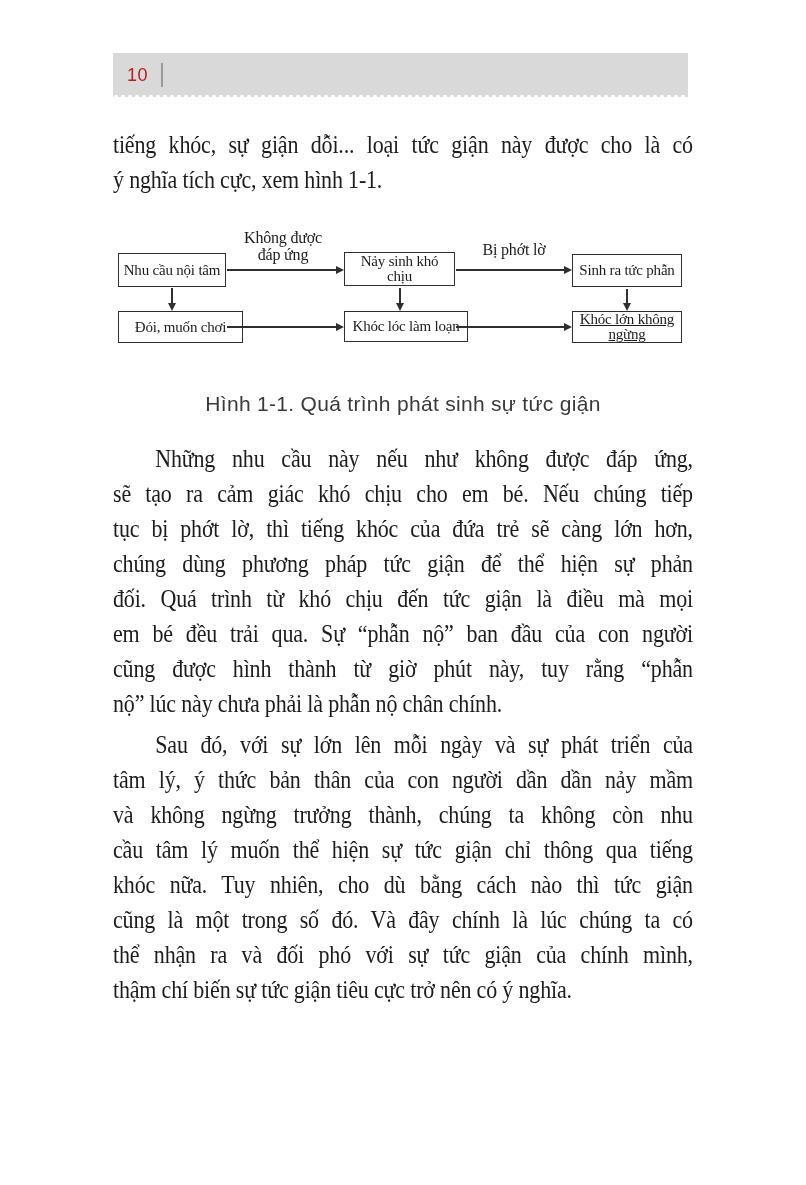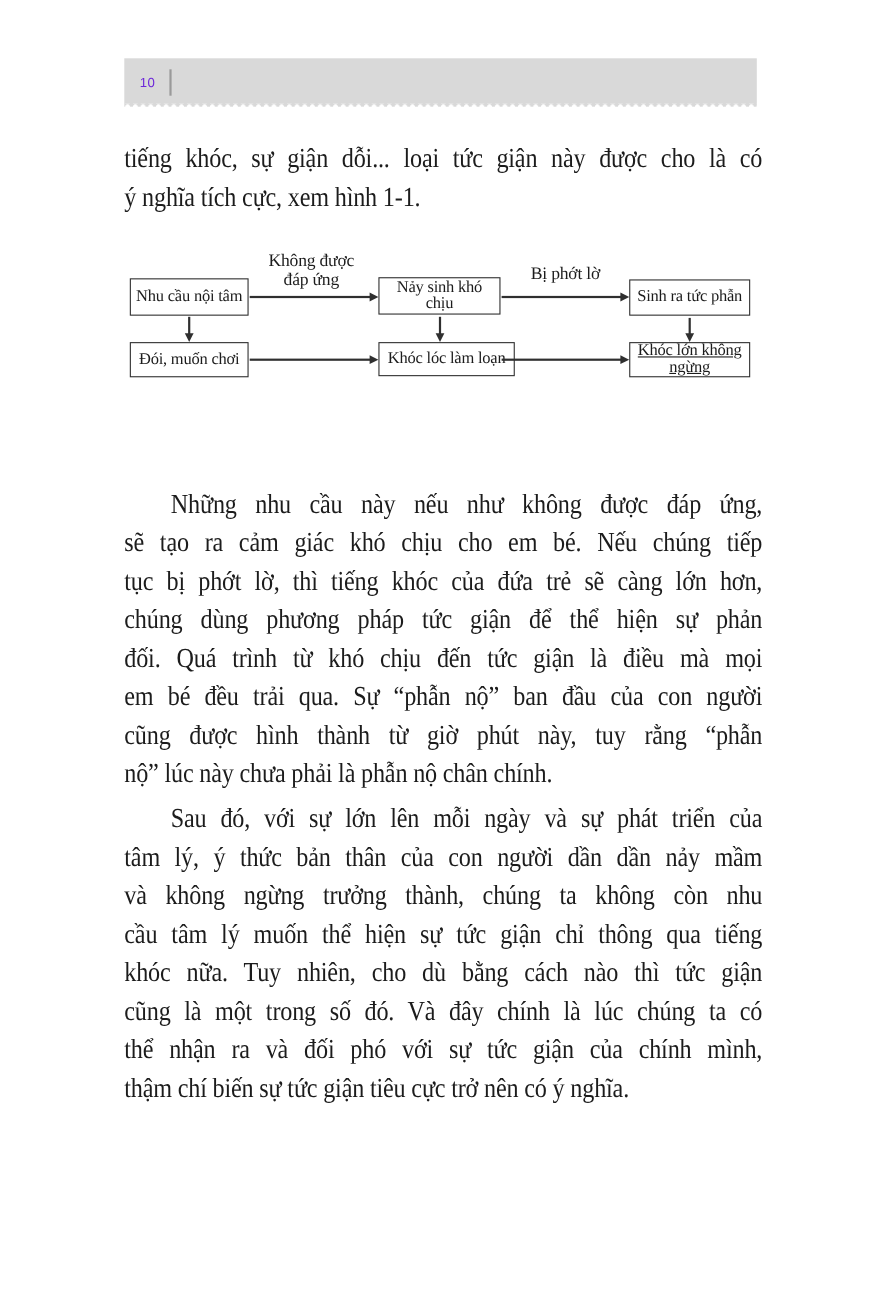--- a/index.html
+++ b/index.html
@@ -21,7 +21,7 @@
     background-image:radial-gradient(circle 2px at 3px 3px, #ffffff 1.8px, rgba(255,255,255,0) 2.4px);
     background-size:7px 4px;
   }
-  .pagenum { font-size:12px; color:#6d28d9; letter-spacing:0.5px; }
+  .pagenum { font-size:18px; color:#b91c1c; letter-spacing:0.5px; }
   .headsep { width:1.5px; height:24px; background:#9a9a9a; margin-left:13px; }
   .runhead {
     flex:1; text-align:center; font-size:12.5px; font-weight:600;

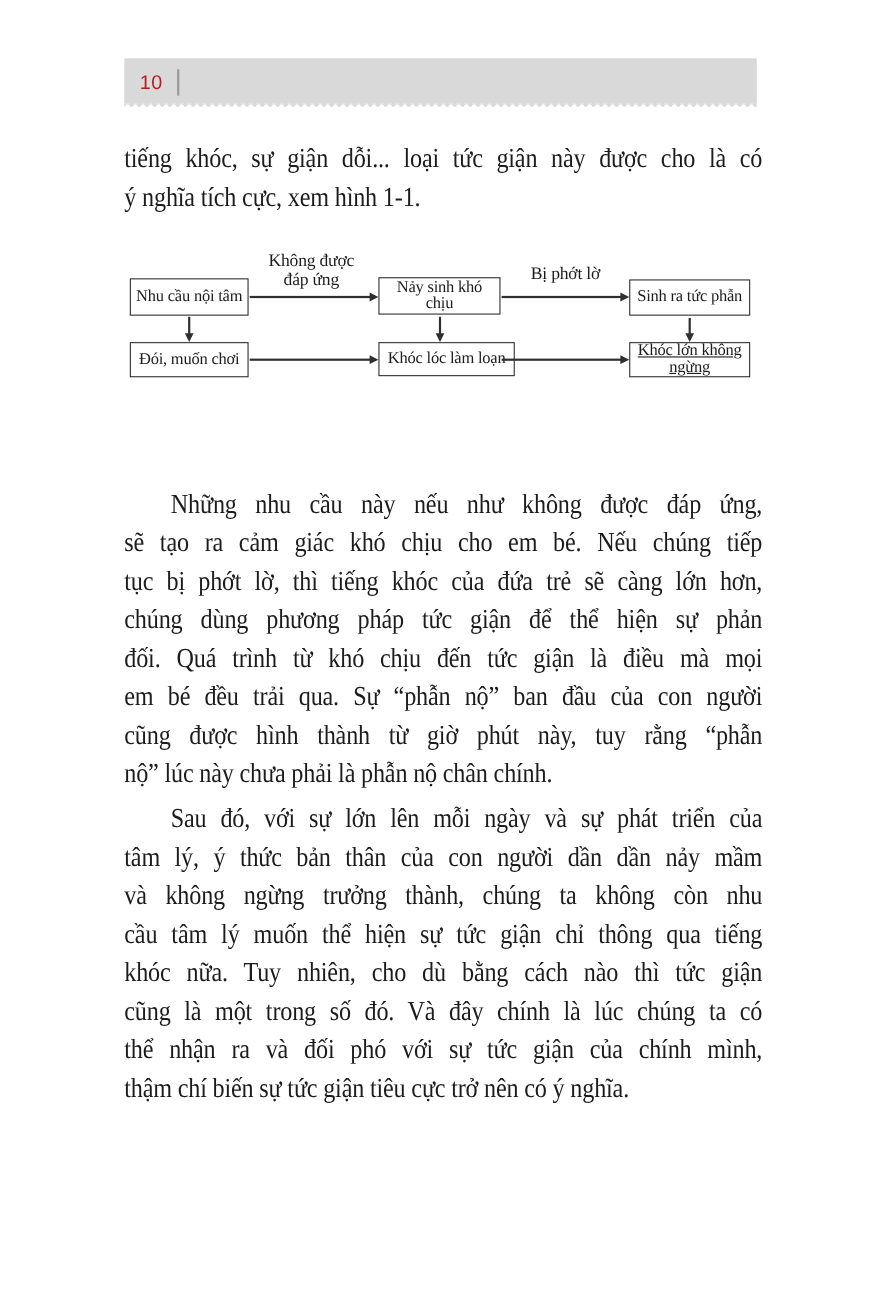--- a/index.html
+++ b/index.html
@@ -53,7 +53,7 @@
   .b-tl { left:118px; top:253px; width:108px; height:34px; }
   .b-tm { left:344px; top:252px; width:111px; height:34px; }
   .b-tr { left:572px; top:254px; width:110px; height:33px; }
-  .b-bl { left:118px; top:311px; width:108px; height:32px; }
+  .b-bl { left:118px; top:311px; width:125px; height:32px; }
   .b-bm { left:344px; top:311px; width:124px; height:31px; }
   .b-br { left:572px; top:311px; width:110px; height:32px;text-decoration:underline; }
 

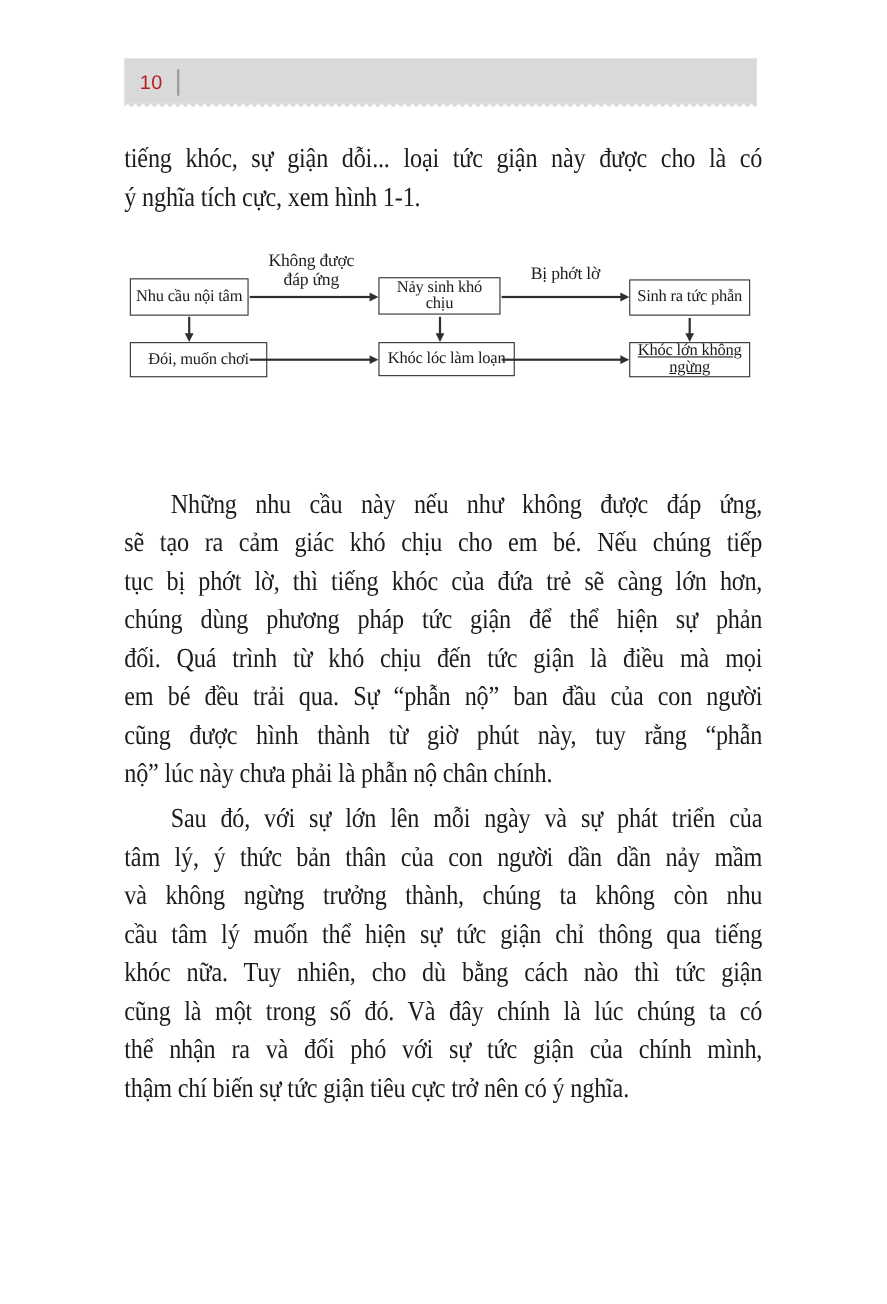--- a/index.html
+++ b/index.html
@@ -127,6 +127,7 @@
     <div class="vline v-3"></div>
   </div>
 
+  <div class="caption">Hình 1-1. Quá trình phát sinh sự tức giận</div>
 
   <div class="para p3 indent">
       <div class="line">Sau đó, với sự lớn lên mỗi ngày và sự phát triển của</div>

